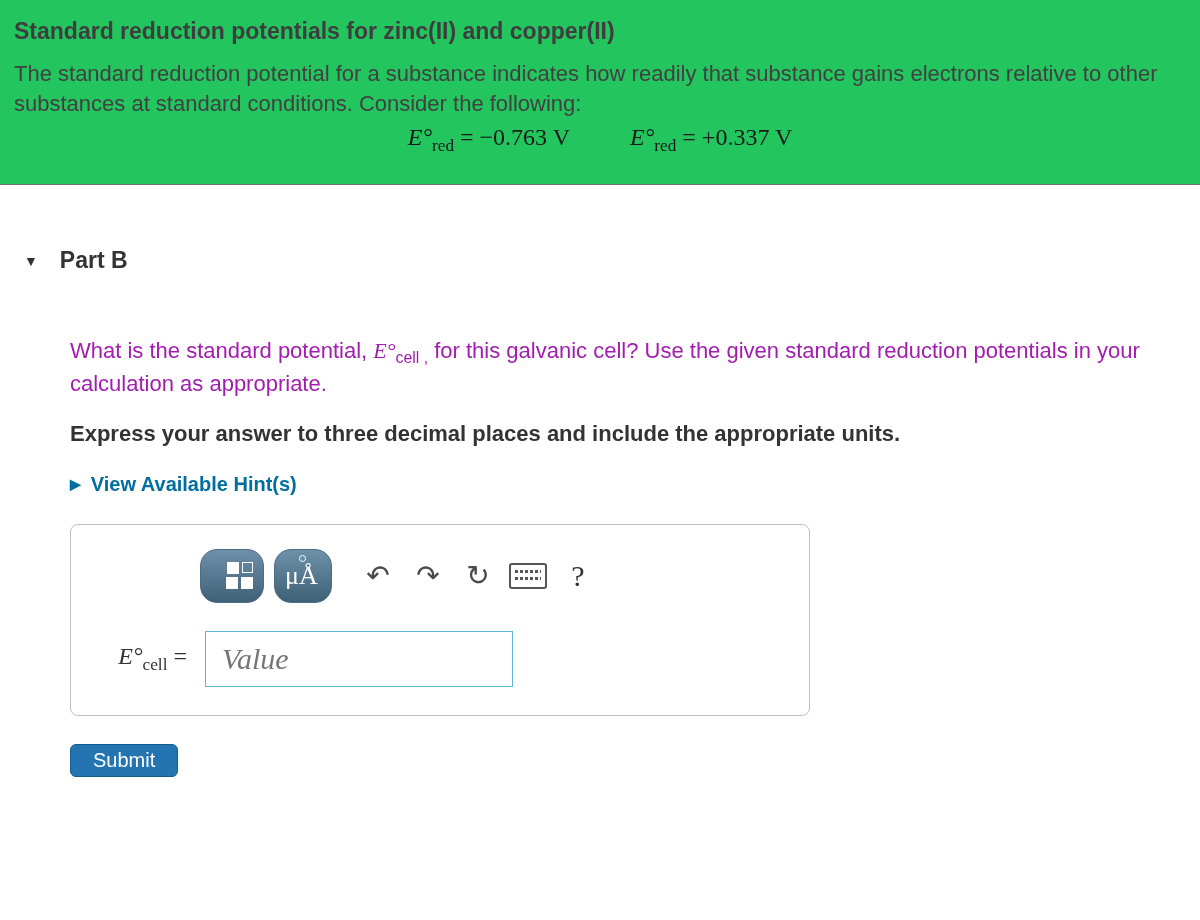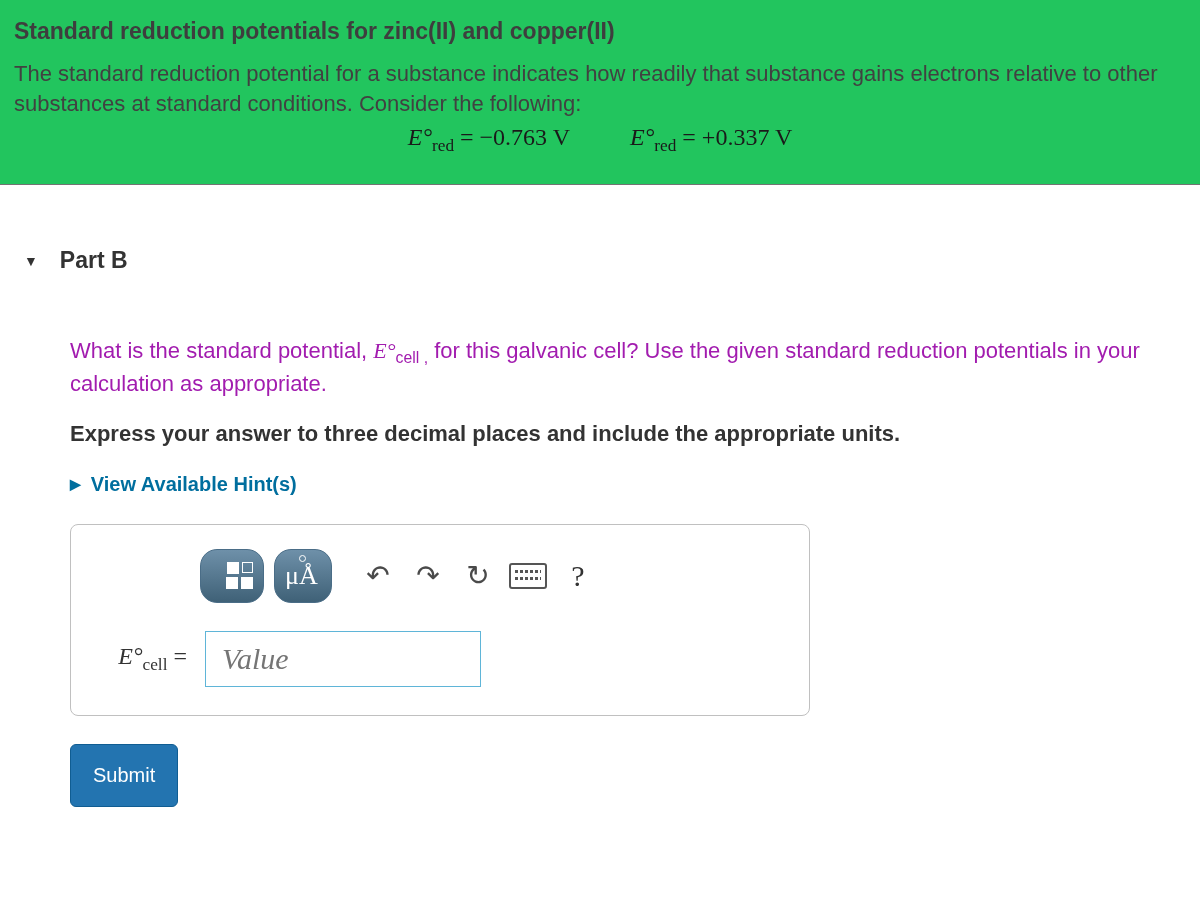--- a/index.html
+++ b/index.html
@@ -174,7 +174,7 @@
     padding: 0 16px;
     outline: none;
   }
-  .value-input { width: 276px; }
+  .value-input { width: 308px; }
   .units-input { width: 256px; }
   .submit-btn {
     margin-top: 28px;

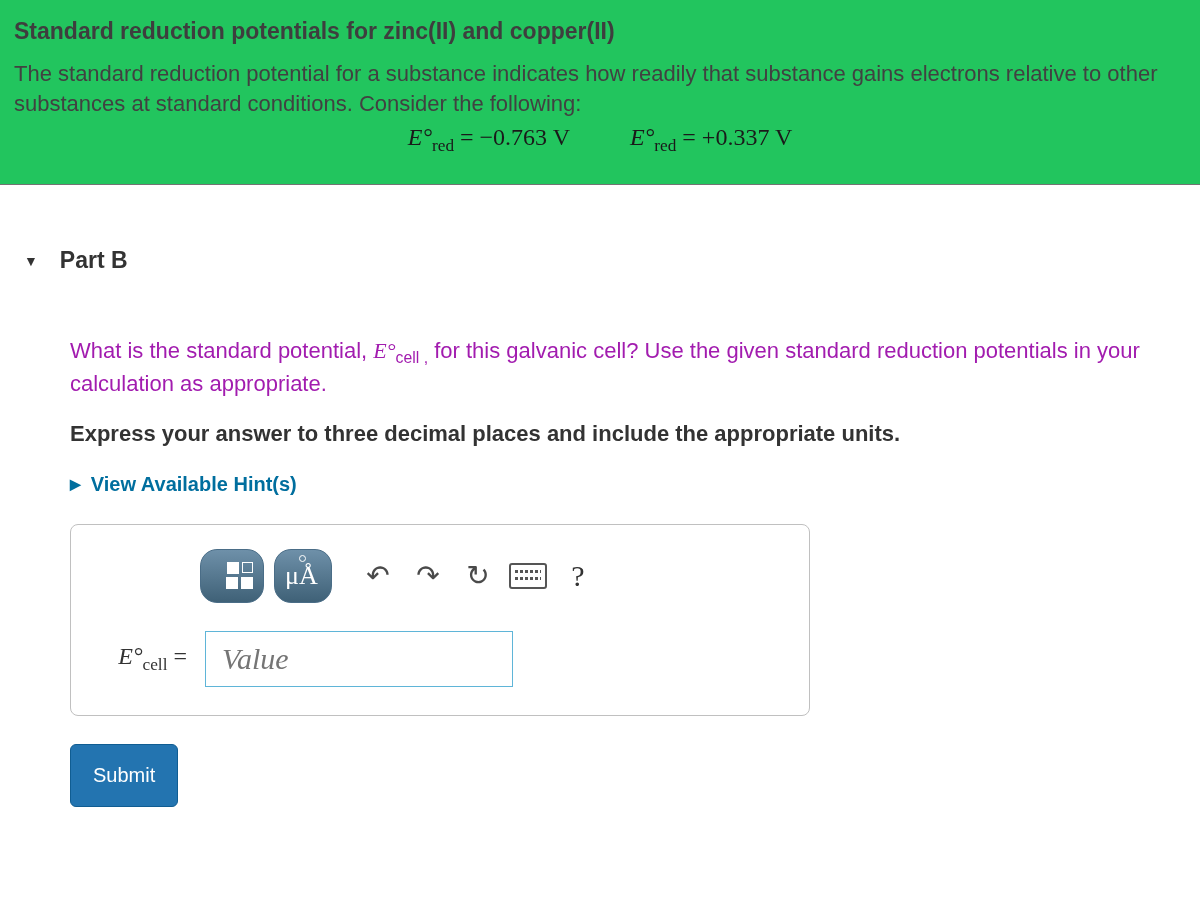--- a/index.html
+++ b/index.html
@@ -182,7 +182,7 @@
     border: 1px solid #105d92;
     color: #fff;
     font-size: 20px;
-    padding: 19px 22px;
+    padding: 4px 22px;
     border-radius: 6px;
     cursor: pointer;
   }

